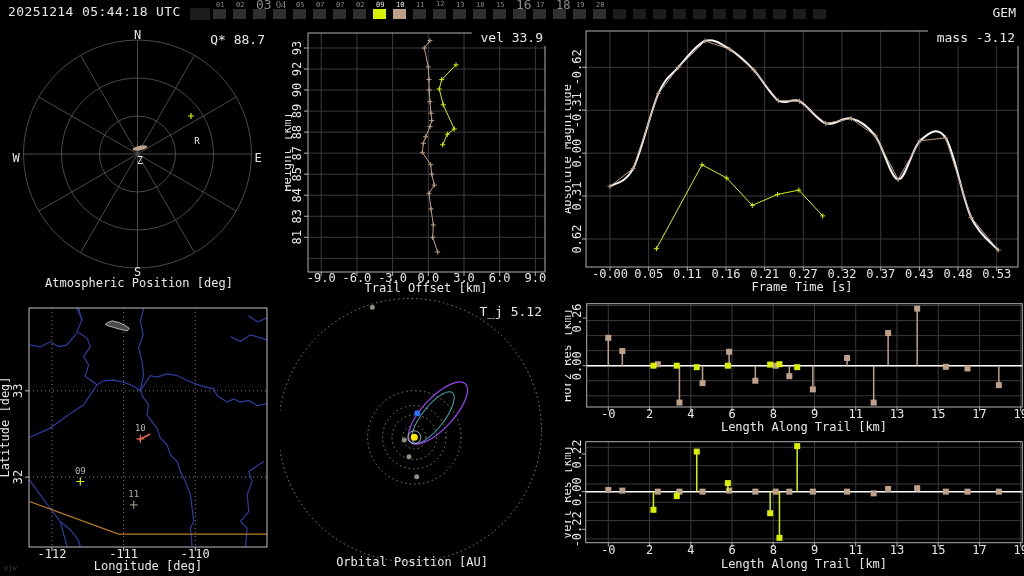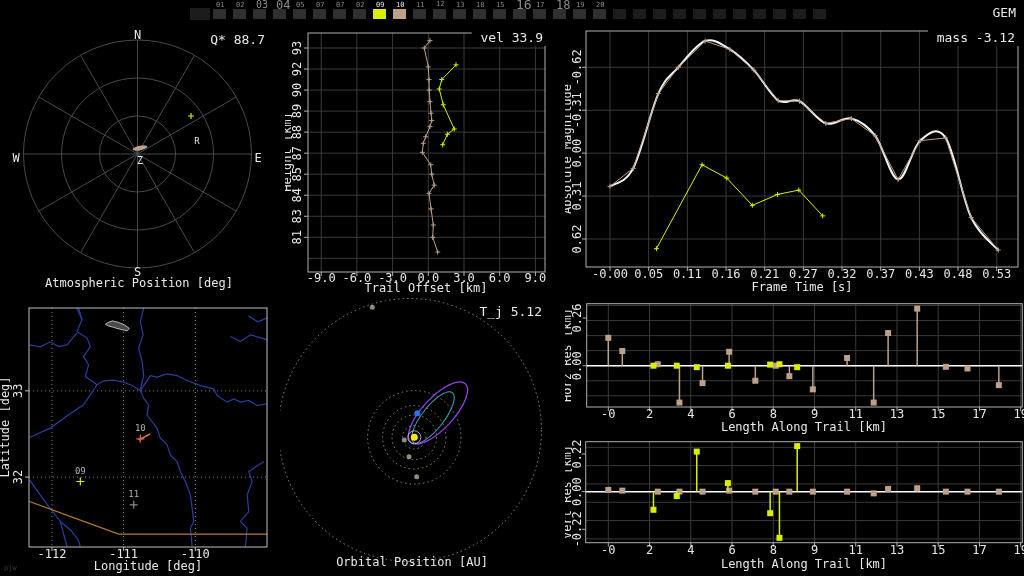--- a/index.html
+++ b/index.html
@@ -74,6 +74,7 @@
         <div style="left: 793px; top: 9px; width: 13px; height: 10px; background: rgb(28, 28, 28);"></div>
         <div style="left: 813px; top: 9px; width: 13px; height: 10px; background: rgb(28, 28, 28);"></div>
       </div>
+    <span id="timestamp">20251214 05:44:18 UTC</span>
     <span id="shower">GEM</span>
   </div>
 

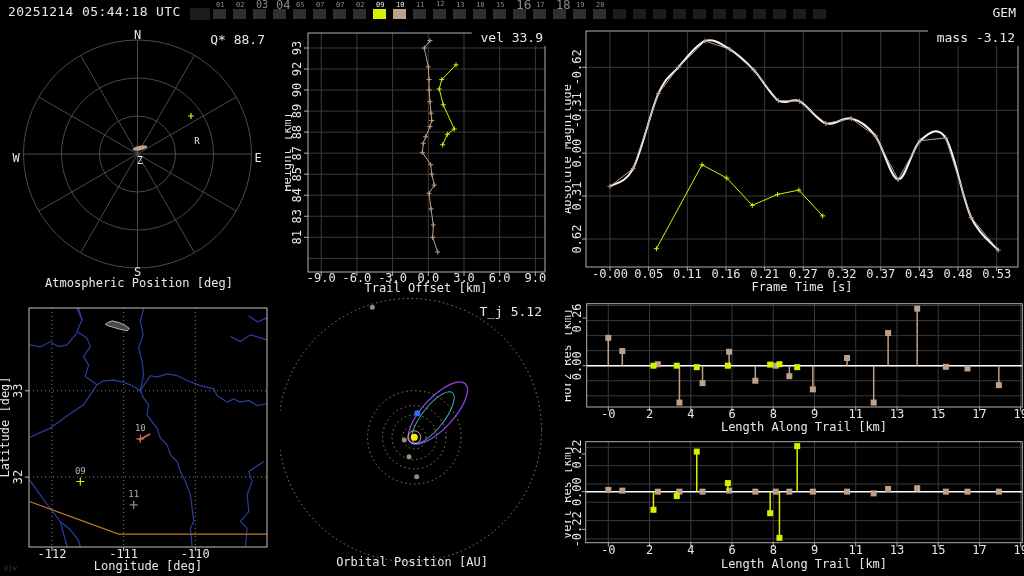--- a/index.html
+++ b/index.html
@@ -27,7 +27,7 @@
         <div style="left: 233px; top: 9px; width: 13px; height: 10px; background: rgb(47, 47, 47);"></div>
         <div style="left: 236px; top: 1px; width: 16px; height: 8px; font-size: 7px; line-height: 8px; color: rgb(138, 138, 138);">02</div>
         <div style="left: 253px; top: 9px; width: 13px; height: 10px; background: rgb(47, 47, 47);"></div>
-        <div style="left: 256px; top: 1px; width: 16px; height: 8px; font-size: 10px; line-height: 8px; color: rgb(138, 138, 138);">03</div>
+        <div style="left: 256px; top: 1px; width: 16px; height: 8px; font-size: 13px; line-height: 8px; color: rgb(138, 138, 138);">03</div>
         <div style="left: 273px; top: 9px; width: 13px; height: 10px; background: rgb(47, 47, 47);"></div>
         <div style="left: 276px; top: 1px; width: 16px; height: 8px; font-size: 12px; line-height: 8px; color: rgb(138, 138, 138);">04</div>
         <div style="left: 293px; top: 9px; width: 13px; height: 10px; background: rgb(47, 47, 47);"></div>

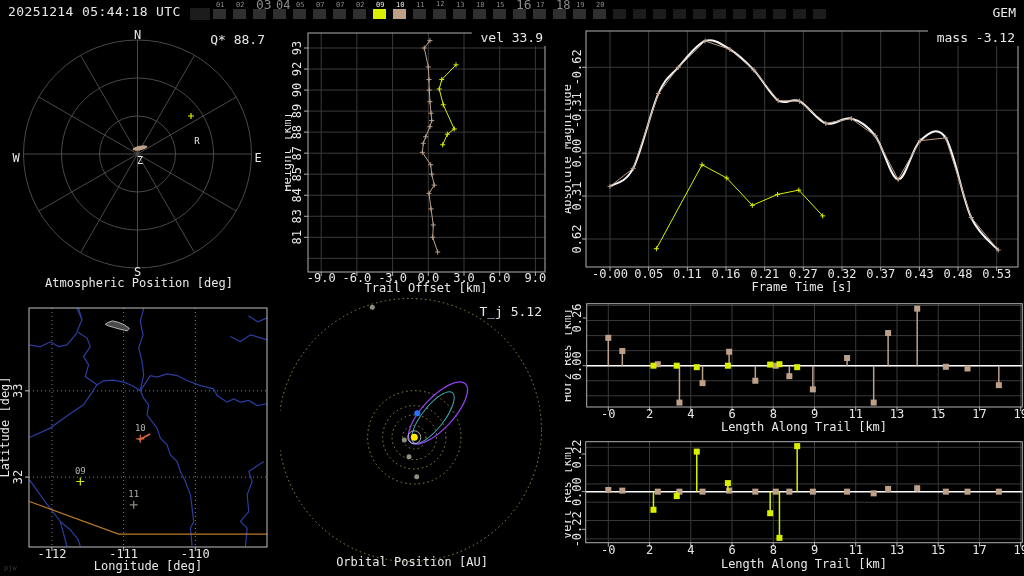--- a/index.html
+++ b/index.html
@@ -29,7 +29,7 @@
         <div style="left: 253px; top: 9px; width: 13px; height: 10px; background: rgb(47, 47, 47);"></div>
         <div style="left: 256px; top: 1px; width: 16px; height: 8px; font-size: 13px; line-height: 8px; color: rgb(138, 138, 138);">03</div>
         <div style="left: 273px; top: 9px; width: 13px; height: 10px; background: rgb(47, 47, 47);"></div>
-        <div style="left: 276px; top: 1px; width: 16px; height: 8px; font-size: 12px; line-height: 8px; color: rgb(138, 138, 138);">04</div>
+        <div style="left: 276px; top: 1px; width: 16px; height: 8px; font-size: 10px; line-height: 8px; color: rgb(138, 138, 138); font-family: Liberation Serif, serif;">04</div>
         <div style="left: 293px; top: 9px; width: 13px; height: 10px; background: rgb(47, 47, 47);"></div>
         <div style="left: 296px; top: 1px; width: 16px; height: 8px; font-size: 7px; line-height: 8px; color: rgb(138, 138, 138);">05</div>
         <div style="left: 313px; top: 9px; width: 13px; height: 10px; background: rgb(47, 47, 47);"></div>

